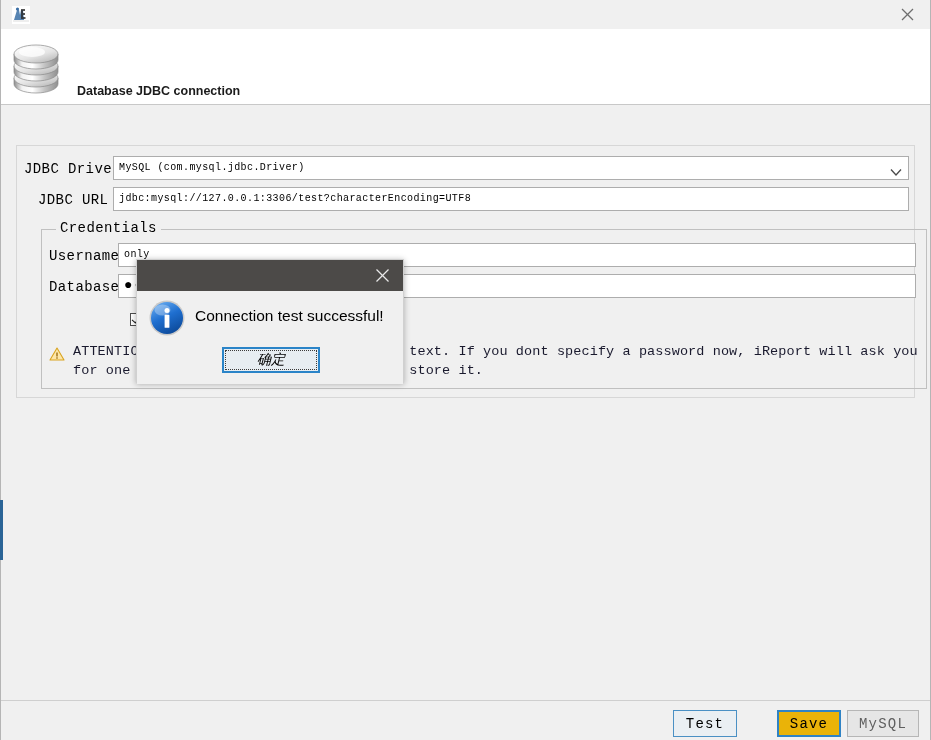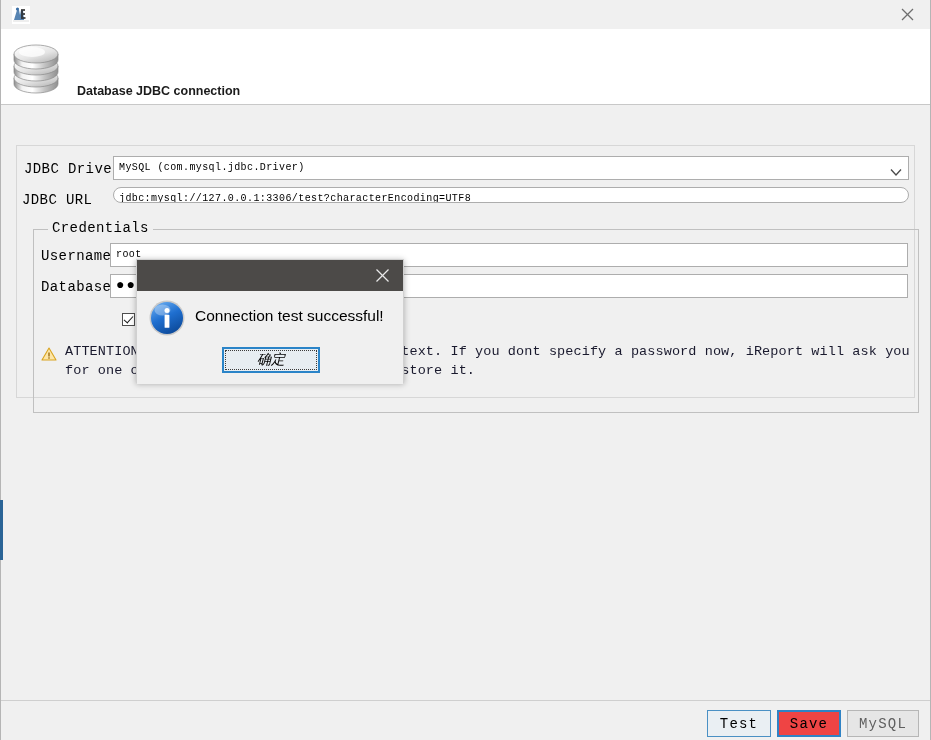--- a/index.html
+++ b/index.html
@@ -194,7 +194,7 @@
   }
 
   
-  #url-label { left: 5px; top: 46px; text-align: center; }
+  #url-label { left: 21px; top: 46px; text-align: center; }
   #url-box {
     left: 96px; top: 41px;
     width: 796px; height: 16px;

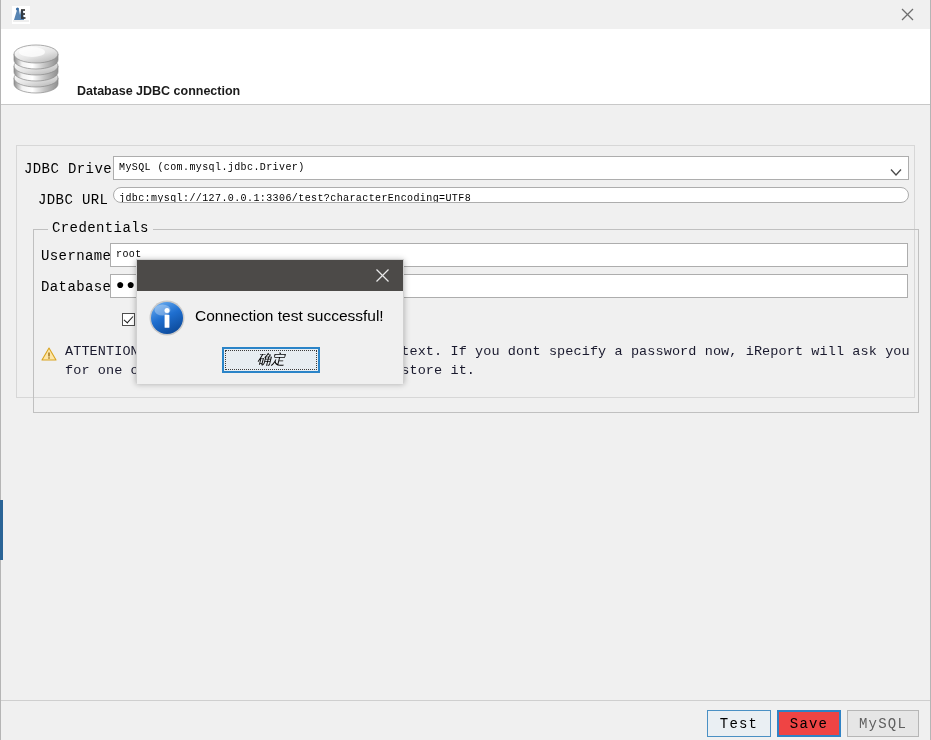--- a/index.html
+++ b/index.html
@@ -197,9 +197,8 @@
   #url-label { left: 21px; top: 46px; text-align: center; }
   #url-box {
     left: 96px; top: 41px;
-    width: 796px; height: 16px;
+    width: 796px; height: 24px;
     line-height: 22px;
-    border-radius: 11px;
   }
 
   

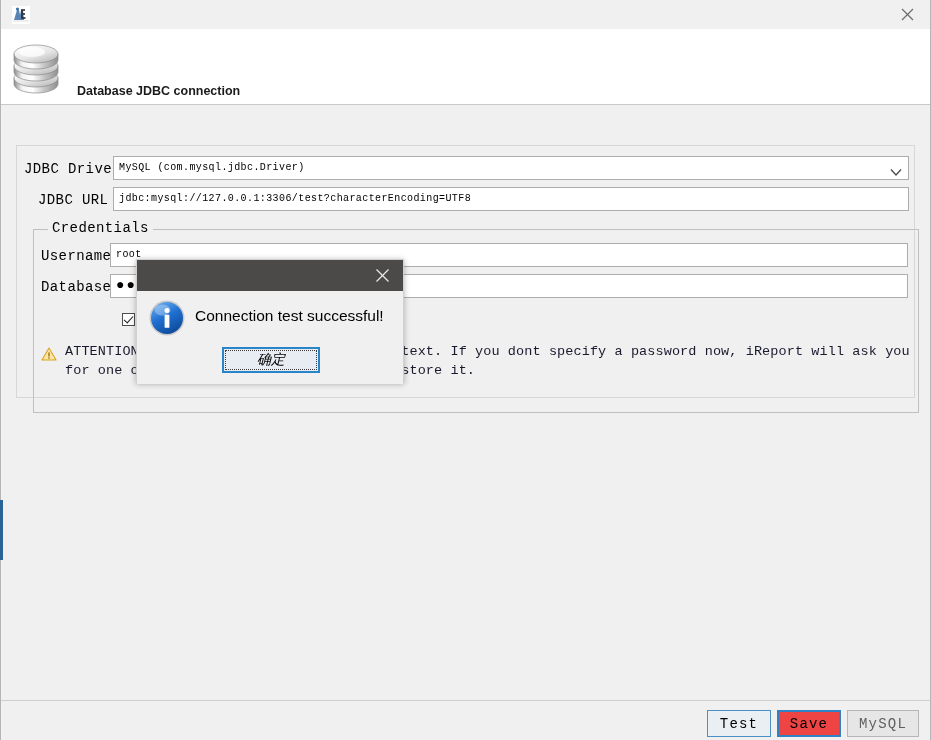--- a/index.html
+++ b/index.html
@@ -204,10 +204,10 @@
   
   #cred-group {
     position: absolute;
-    left: 16px;
+    left: 24px;
     top: 83px;
     width: 886px;
-    height: 184px;
+    height: 160px;
     border: 1px solid #c0c0c0;
     box-sizing: border-box;
   }

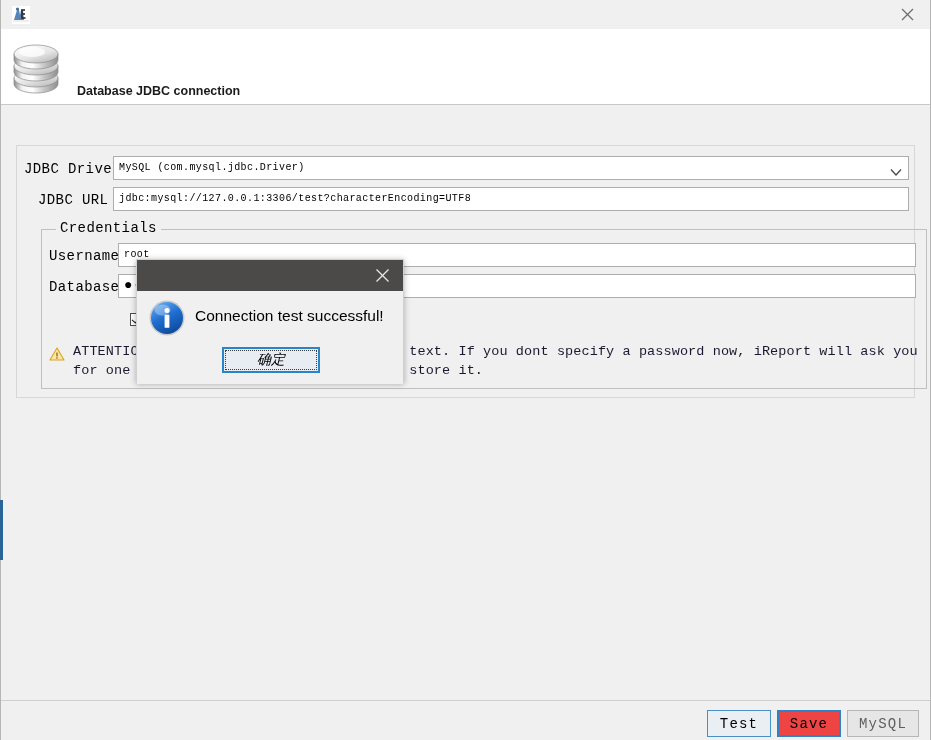--- a/index.html
+++ b/index.html
@@ -509,7 +509,7 @@
       <div id="cred-legend" class="mono">Credentials</div>
 
       <div id="user-label" class="fld-label mono">Username</div>
-      <div id="user-box" class="fld-box mono">root</div>
+      <div id="user-box" class="fld-box mono">only</div>
 
       <div id="pass-label" class="fld-label mono">Database</div>
       <div id="pass-box" class="fld-box mono">●●●●●●</div>

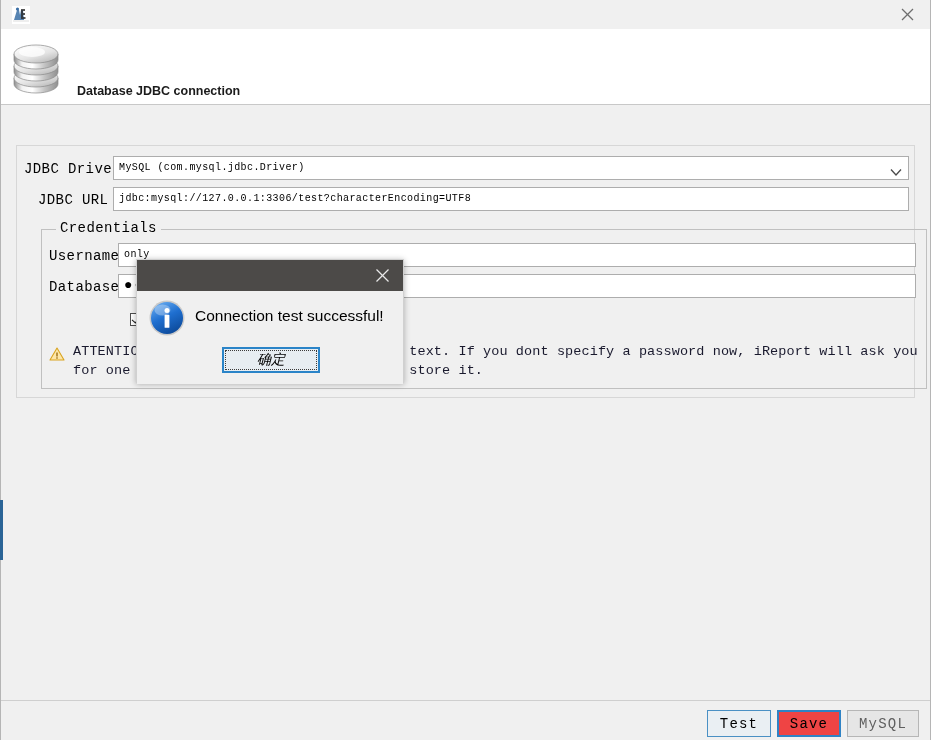--- a/index.html
+++ b/index.html
@@ -327,7 +327,7 @@
     font-family: "Liberation Mono", "DejaVu Sans Mono", monospace;
   }
   #btn-test {
-    left: 706px;
+    left: 672px;
     top: 9px;
     width: 64px;
     border: 1px solid #4a90c4;

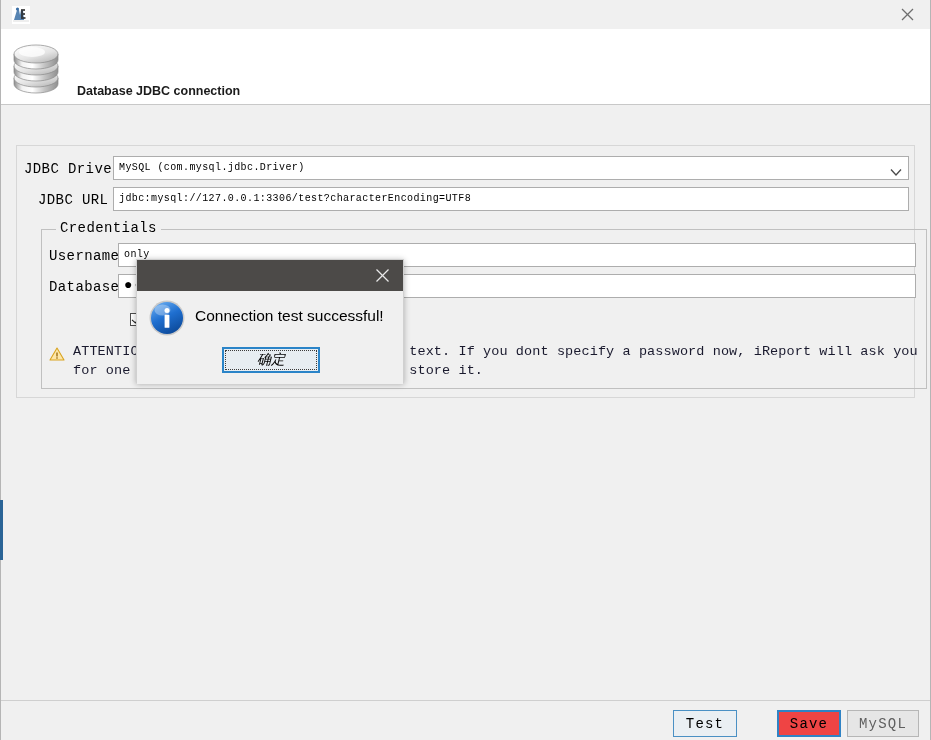--- a/index.html
+++ b/index.html
@@ -338,7 +338,7 @@
     top: 9px;
     width: 64px;
     border: 2px solid #2f83c5;
-    background: #ef4444;
+    background: #eab308;
   }
   #btn-cancel {
     left: 846px;

